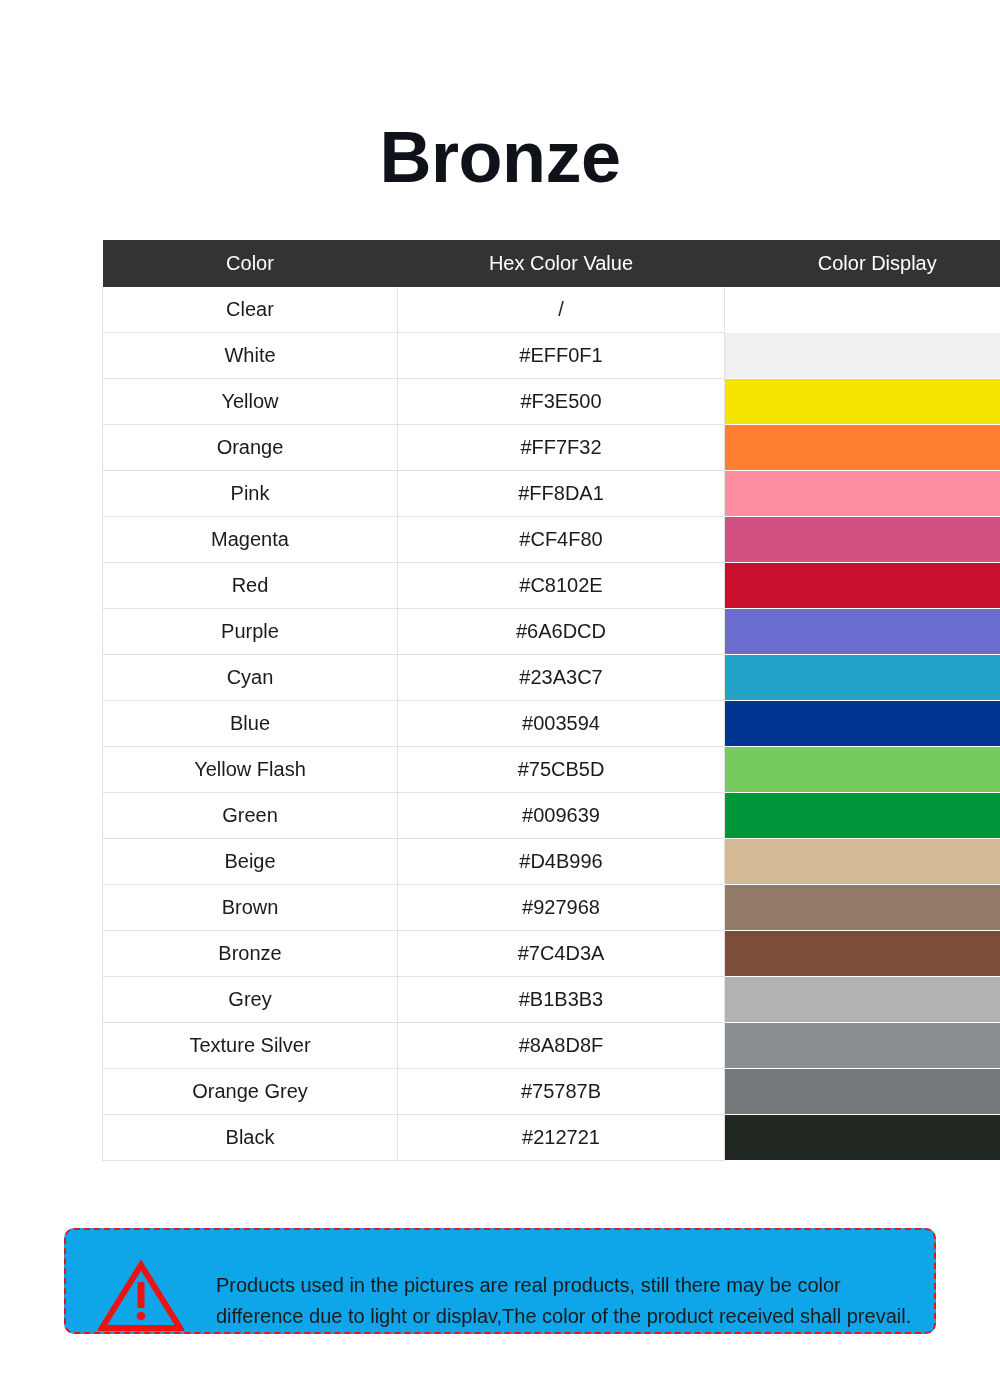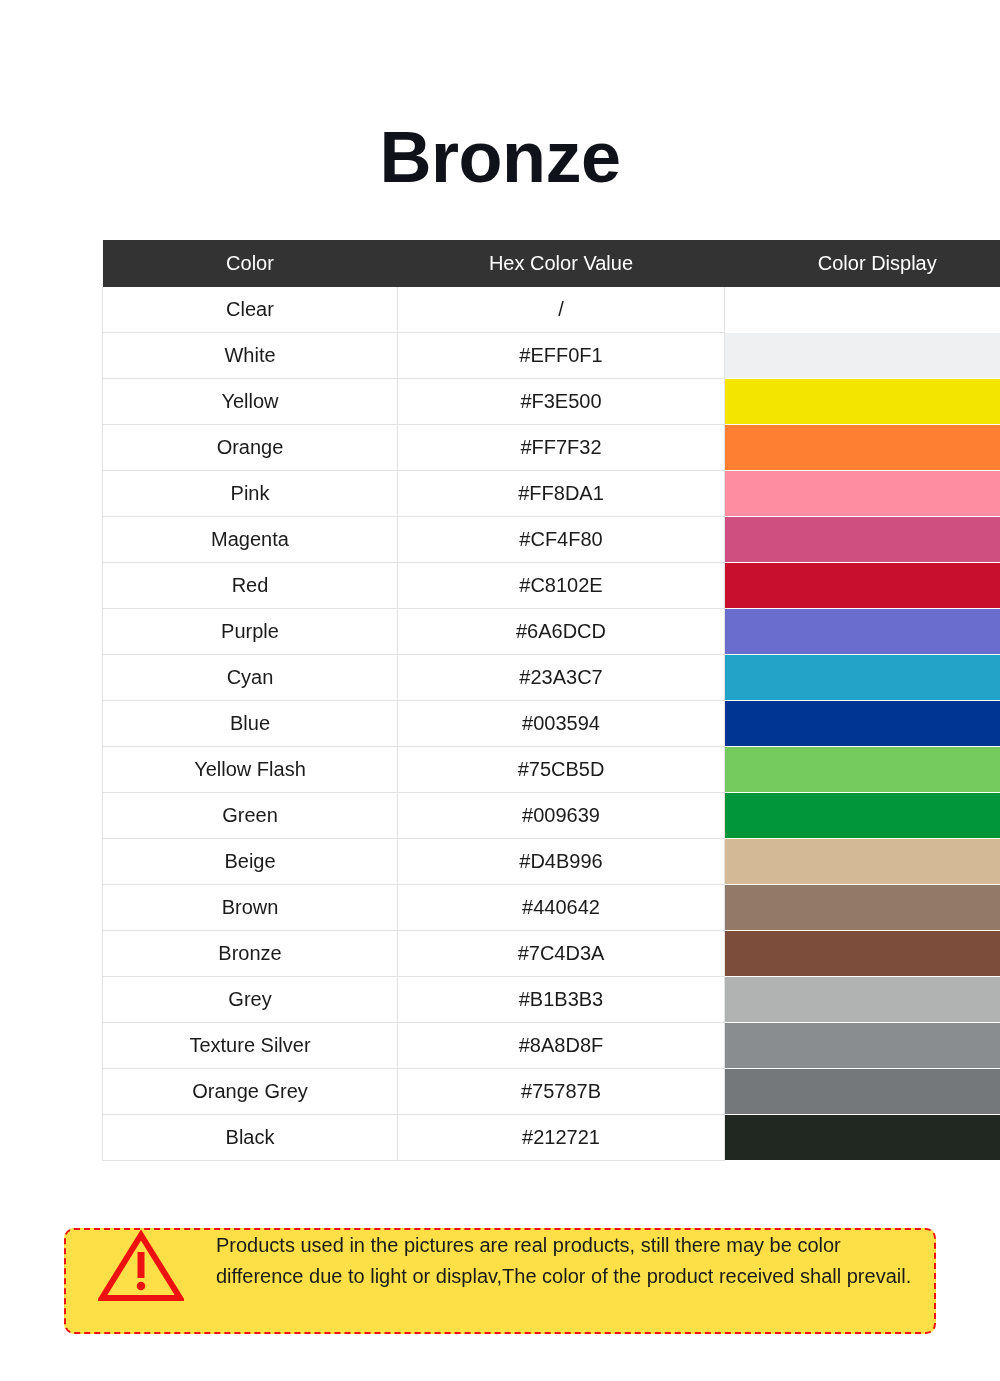--- a/index.html
+++ b/index.html
@@ -225,7 +225,7 @@
         </tr>
         <tr>
           <td>Brown</td>
-          <td>#440642</td>
+          <td>#927968</td>
           <td class="swatch-cell">
             <span class="swatch" style="background: rgb(146, 121, 104);"></span>
           </td>

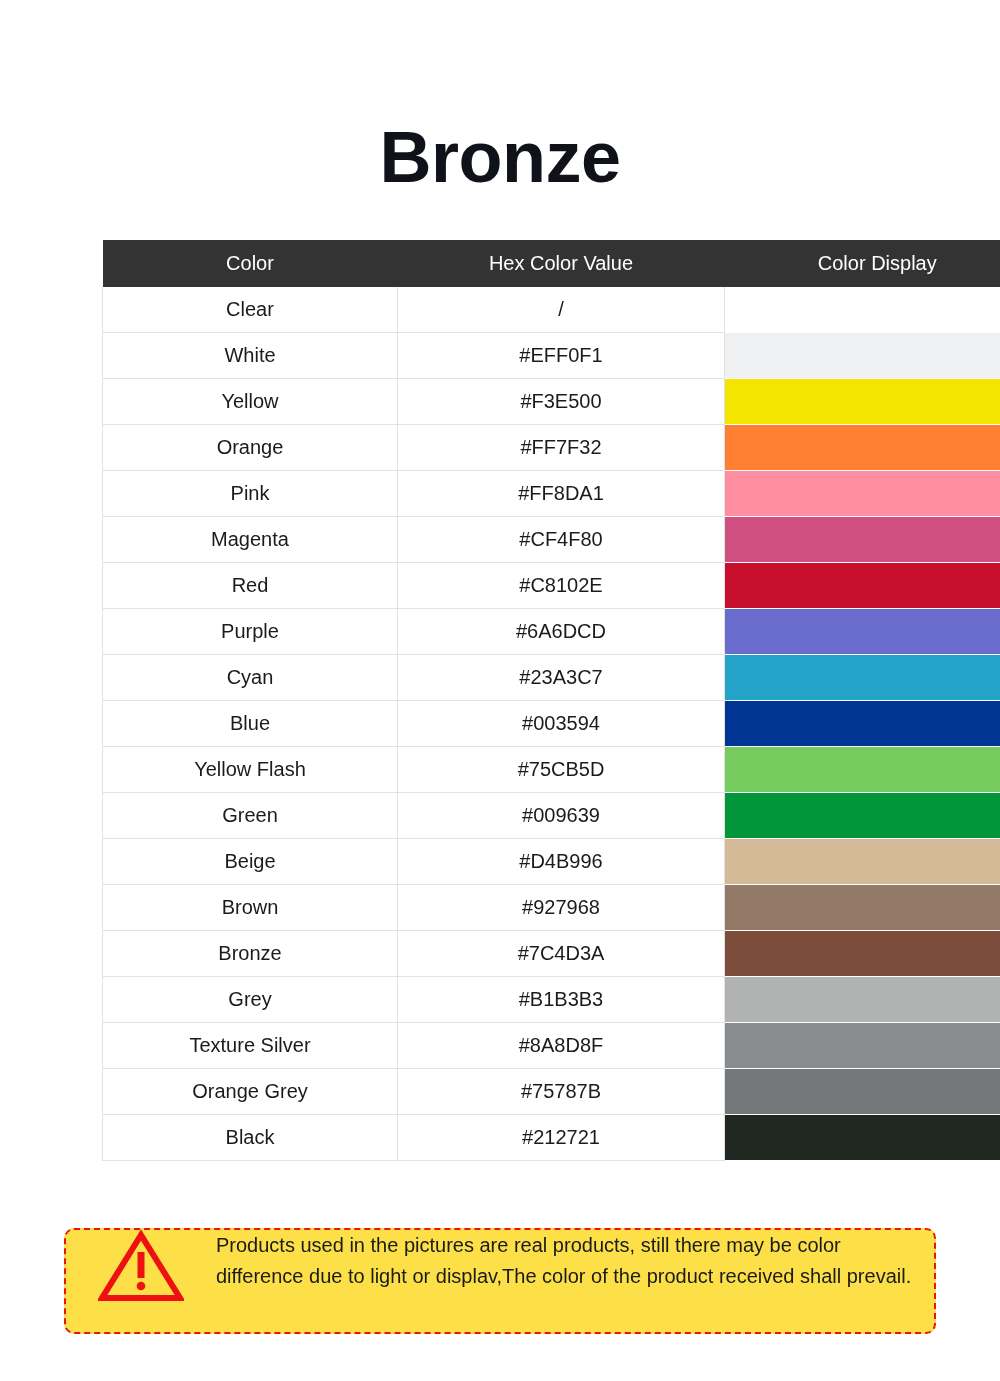--- a/index.html
+++ b/index.html
@@ -95,8 +95,8 @@
     border: 2px dashed #ee1111;
     border-radius: 10px;
     display: flex;
-    align-items: flex-start;
-    background: #fde047;
+    align-items: flex-end;
+    background: #0ea5e9;
   }
   .notice-icon {
     width: 150px;

